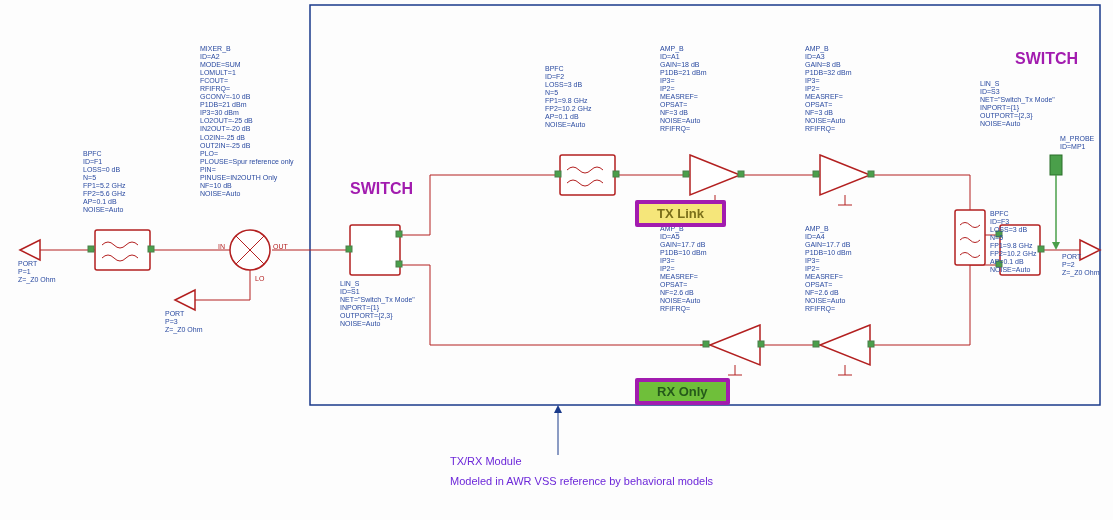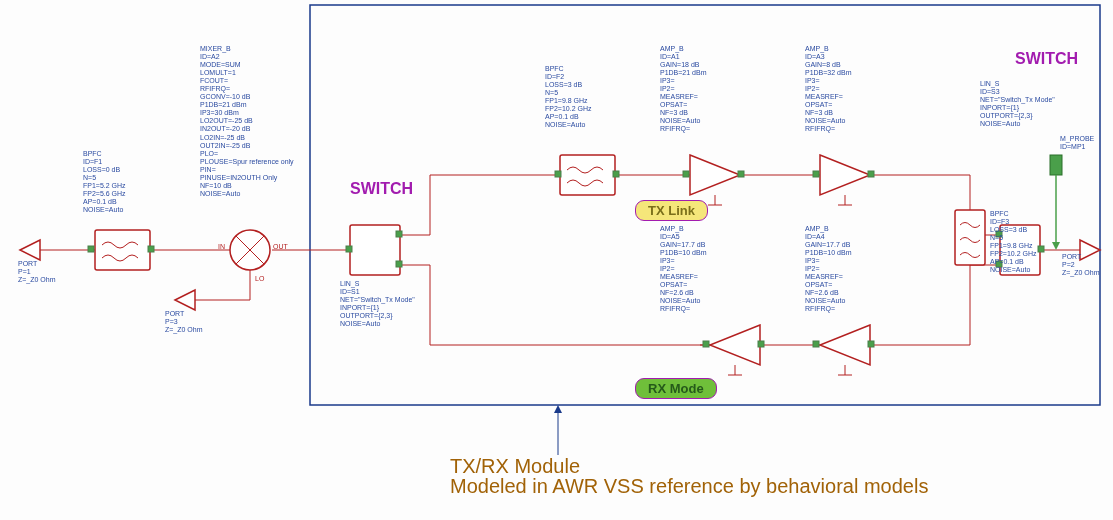--- a/index.html
+++ b/index.html
@@ -39,11 +39,11 @@
   }
   .link-badge {
     position: absolute;
-    padding: 2px 12px;
-    border-radius: 9px;
+    padding: 2px 18px;
+    border-radius: 2px;
     font-size: 13px;
     font-weight: bold;
-    border: 1px solid #a21caf;
+    border: 4px solid #a21caf;
   }
   .tx { background: #f5e67a; color: #7a6f1a; }
   .rx { background: #6fbf3a; color: #255a1a; }

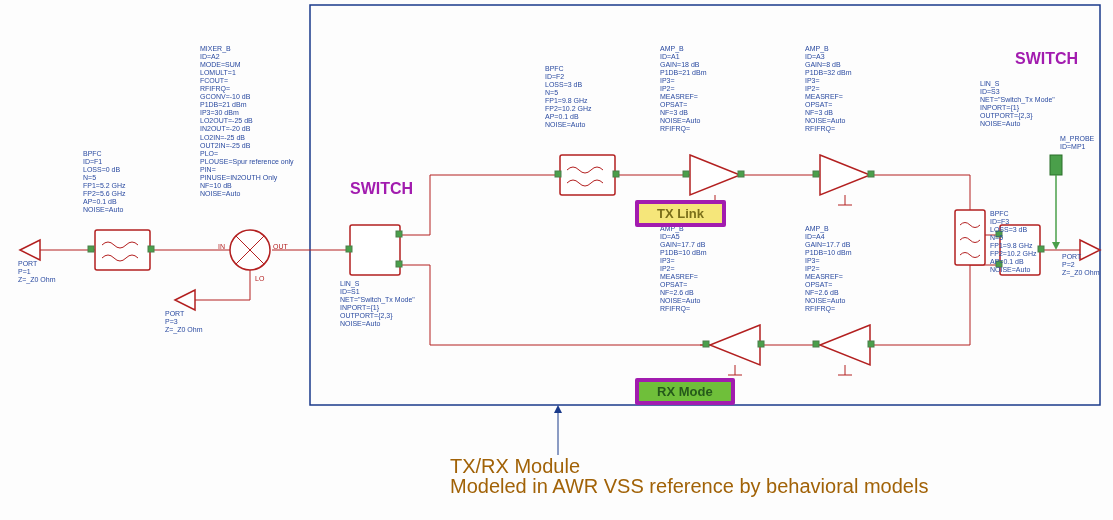--- a/index.html
+++ b/index.html
@@ -297,7 +297,7 @@
 <div class="label-switch" style="left:1015px; top:50px;">SWITCH</div>
 
 <div class="link-badge tx" style="left:635px; top:200px;">TX Link</div>
-<div class="link-badge rx" style="left:635px; top:378px;">RX Mode</div>
+<div class="link-badge rx" style="left:635px; top:378px;">RX Only</div>
 
 <div class="caption" style="left:450px; top:455px;">TX/RX Module</div>
 <div class="caption" style="left:450px; top:475px;">Modeled in AWR VSS reference by behavioral models</div>

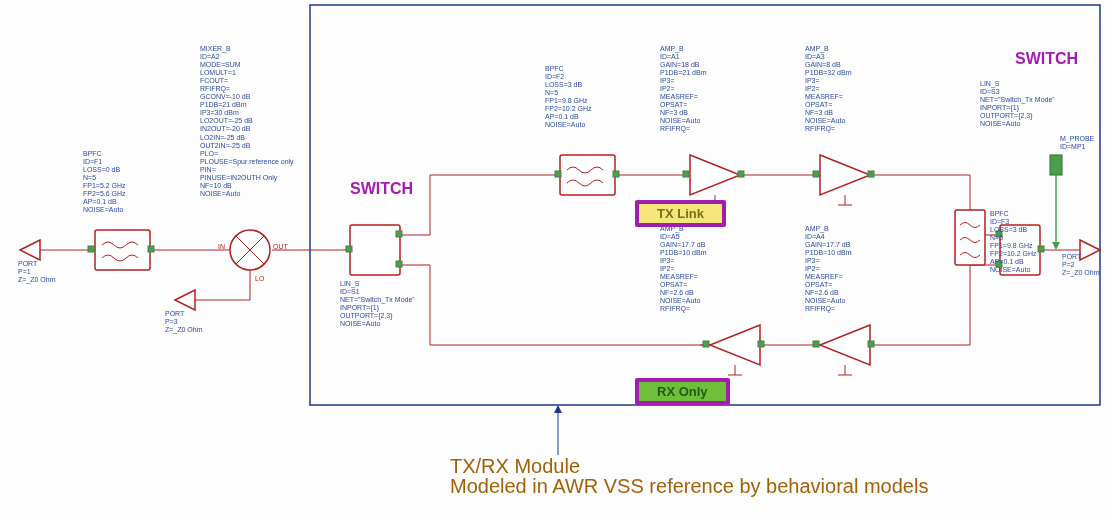--- a/index.html
+++ b/index.html
@@ -49,8 +49,8 @@
   .rx { background: #6fbf3a; color: #255a1a; }
   .caption {
     position: absolute;
-    color: #a16207;
-    font-size: 20px;
+    color: #6d28d9;
+    font-size: 11px;
   }
   .arrow-up { stroke: #1a3a8a; stroke-width: 1; fill: none; }
 </style>

